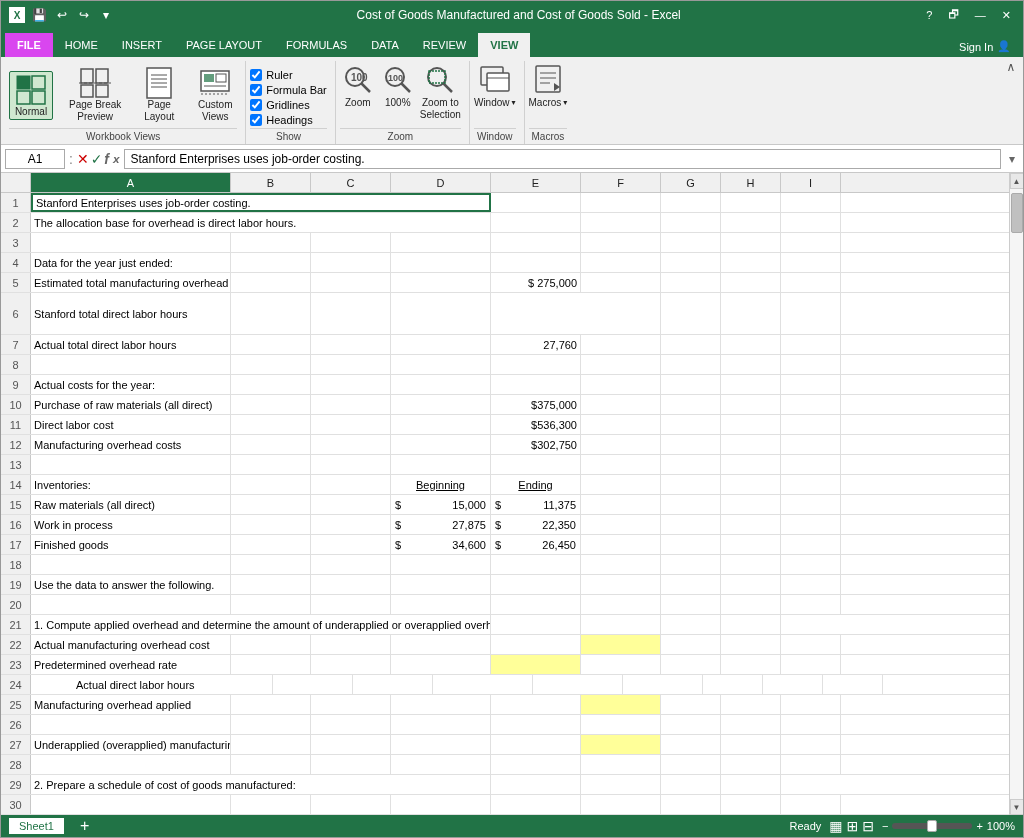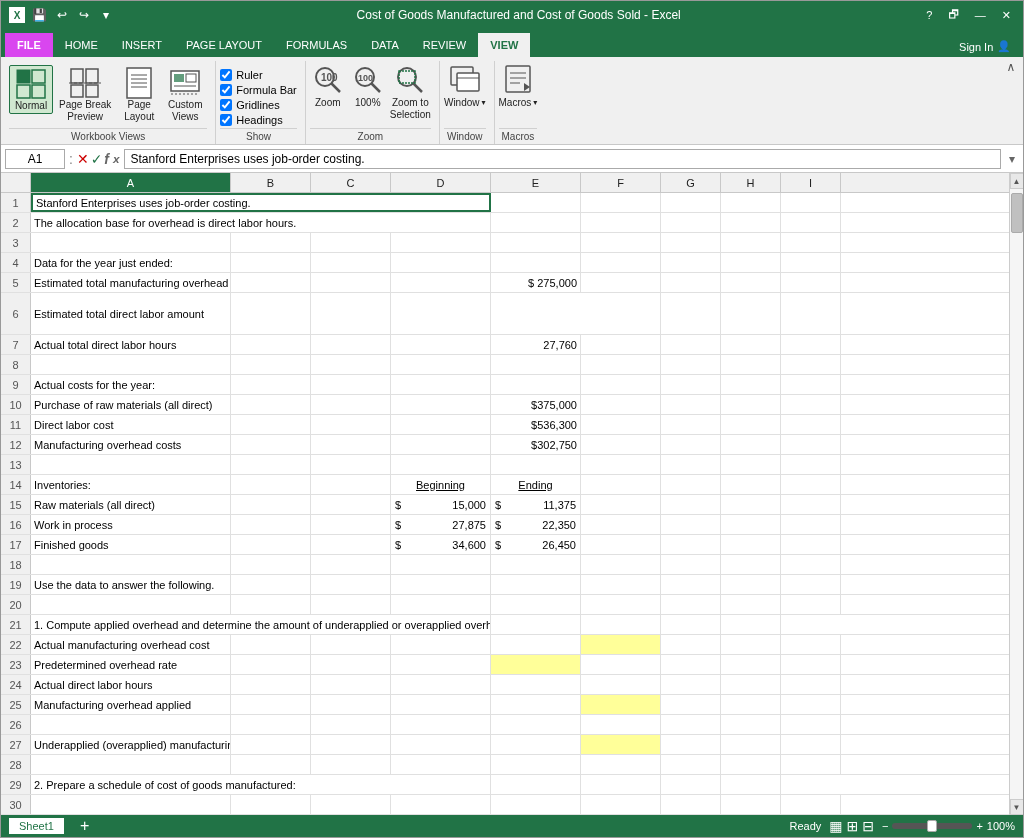--- a/index.html
+++ b/index.html
@@ -67,7 +67,7 @@
     .ribbon-group:last-child { border-right: none; }
 
     
-    .wb-views { display: flex; gap: 2px; align-items: flex-start; flex: 1; padding-top: 4px; }
+    .wb-views { display: flex; gap: 12px; align-items: center; flex: 1; padding-top: 4px; }
     .view-btn {
       display: flex;
       flex-direction: column;

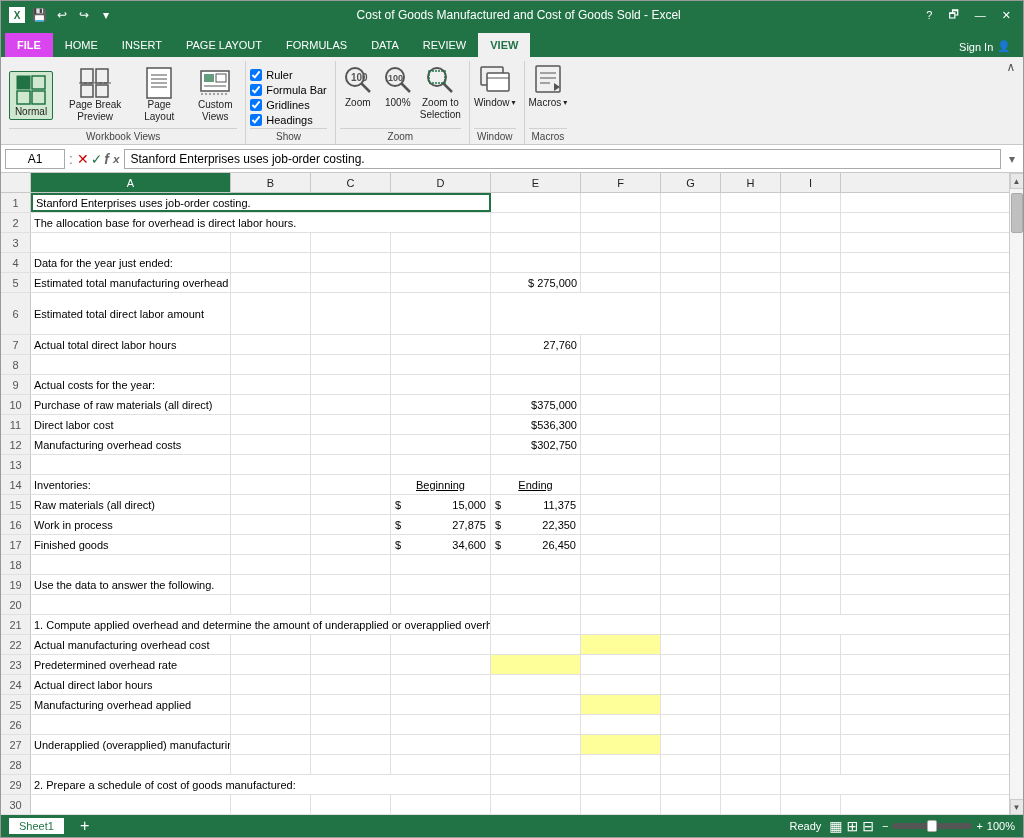--- a/index.html
+++ b/index.html
@@ -554,7 +554,7 @@
 
           <div class="spreadsheet-row">
             <div class="row-num">6</div>
-            <div class="cell" style="width:200px;">Estimated total direct labor amount</div>
+            <div class="cell" style="width:200px;">Stanford total direct labor hours</div>
             <div class="cell" style="width:80px;"></div>
             <div class="cell" style="width:80px;"></div>
             <div class="cell" style="width:100px;"></div>

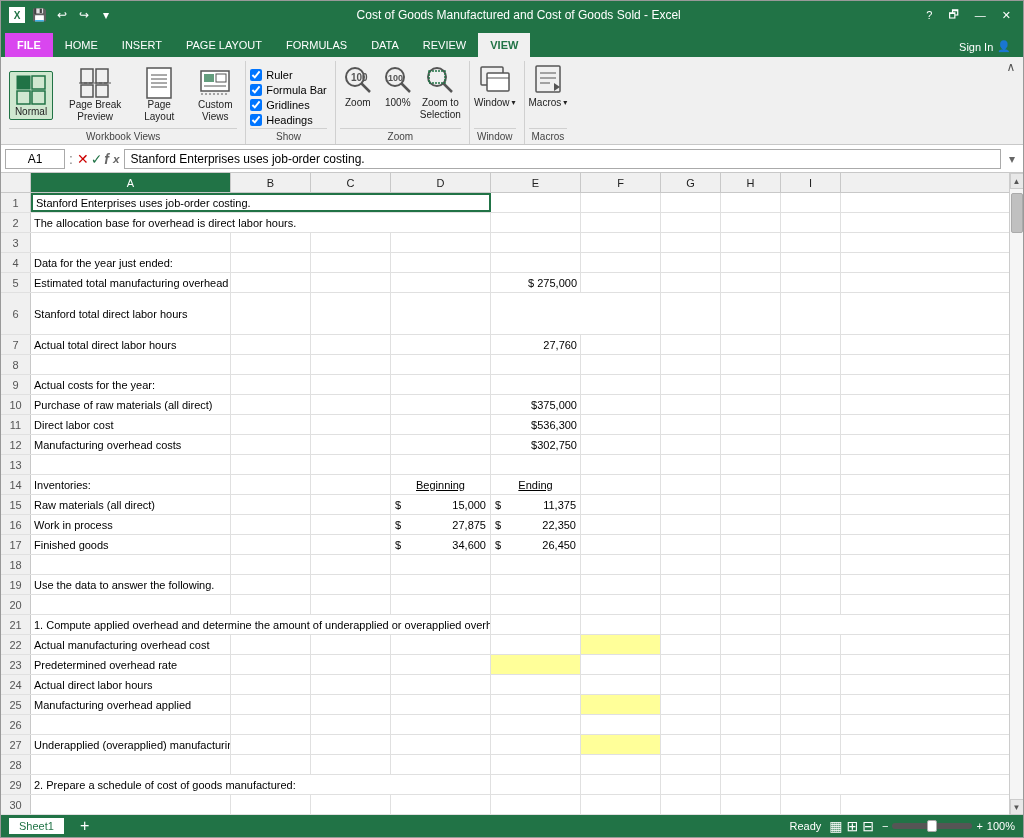--- a/index.html
+++ b/index.html
@@ -802,7 +802,7 @@
 
           <div class="spreadsheet-row">
             <div class="row-num">24</div>
-            <div class="cell" style="width:200px;">  Actual direct labor hours</div>
+            <div class="cell" style="width:200px;margin-left:42px;">  Actual direct labor hours</div>
             <div class="cell" style="width:80px;"></div>
             <div class="cell" style="width:80px;"></div>
             <div class="cell" style="width:100px;"></div>

